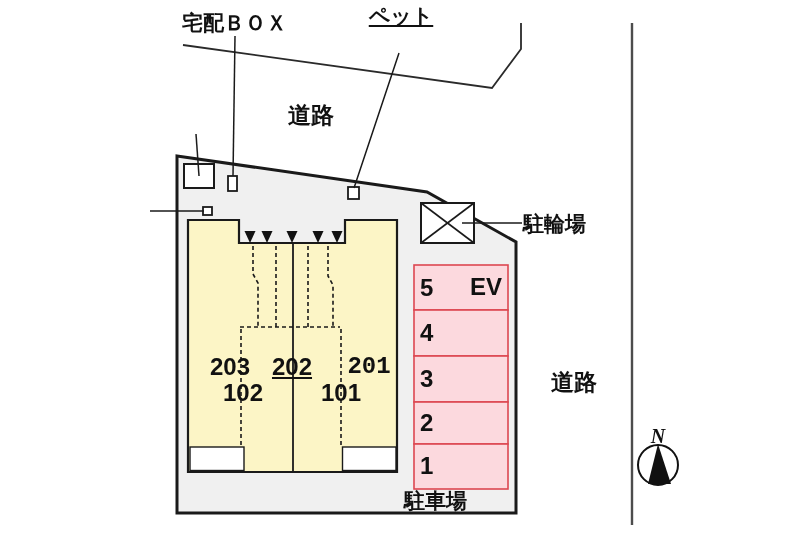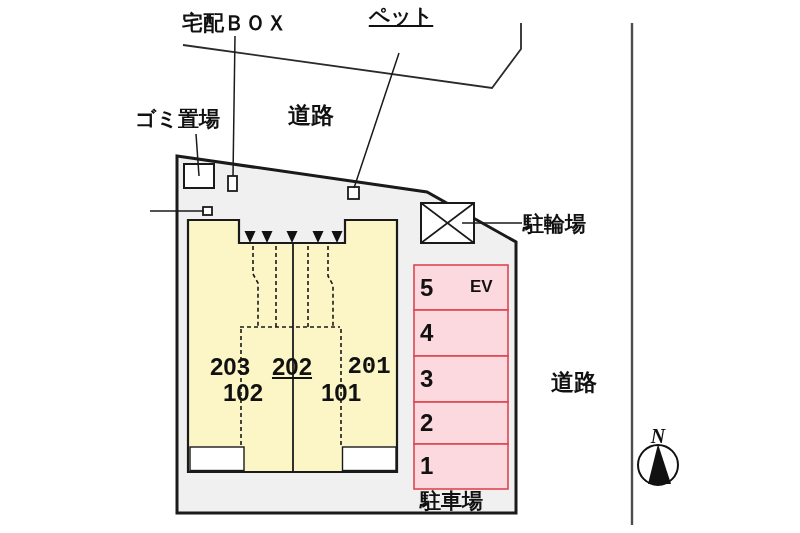--- a/index.html
+++ b/index.html
@@ -96,7 +96,6 @@
     <span style="display:block;">ペット</span>
   </div>
 
-  <div class="lbl" style="left:135px;top:108px;">ゴミ置場</div>
 
   <div class="lbl road" style="left:288px;top:104px;">道路</div>
 

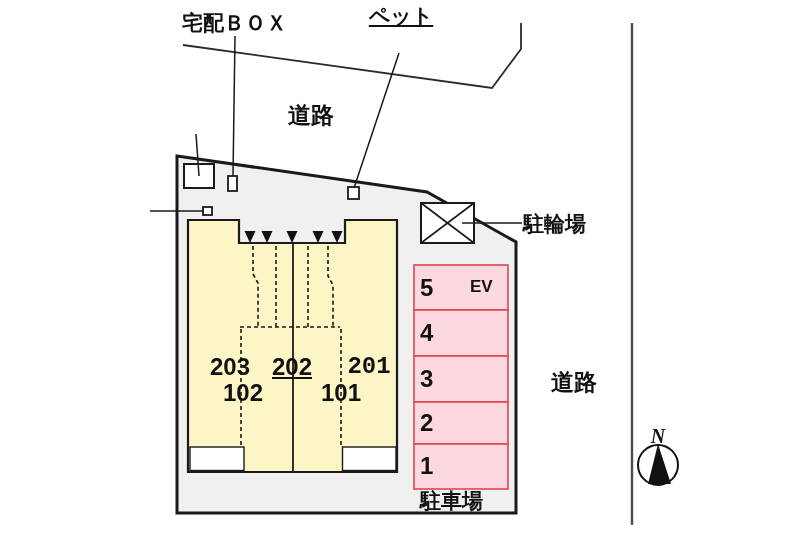--- a/index.html
+++ b/index.html
@@ -15,7 +15,7 @@
   .road{font-size:23px;}
   .room{font-size:24px;transform:translate(-50%,-50%);line-height:24px;}
   .pnum{font-size:24px;transform:translateY(-50%);line-height:24px;}
-  .ev{font-size:17px;}
+  .ev{font-size:24px;}
   .north{font-family:"Liberation Serif",serif;font-style:italic;font-size:20px;
          transform:translateX(-50%);}
 </style>

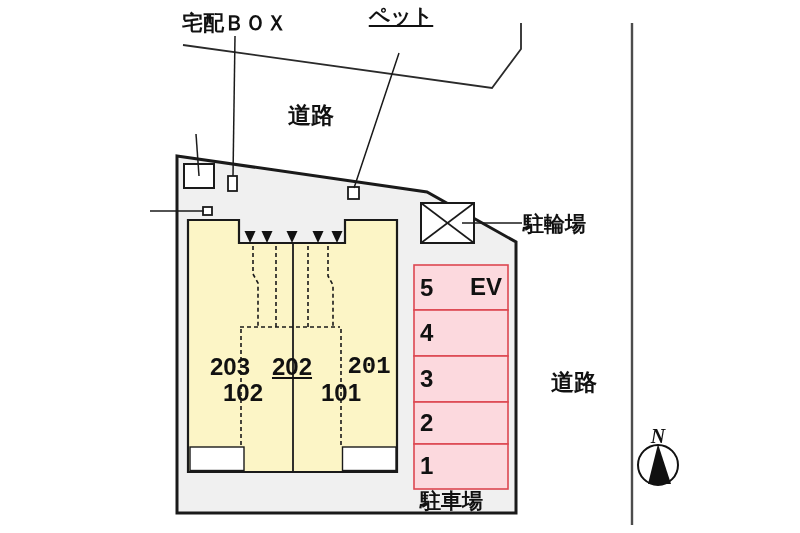--- a/index.html
+++ b/index.html
@@ -104,7 +104,7 @@
 
   <div class="lbl road" style="left:551px;top:371px;">道路</div>
 
-  <div class="lbl" style="left:420px;top:490px;">駐車場</div>
+  <div class="lbl" style="left:404px;top:490px;">駐車場</div>
 
   <div class="lbl room" style="left:230px;top:367px;">203</div>
   <div class="lbl room" style="left:292px;top:367px;text-decoration:underline;">202</div>

